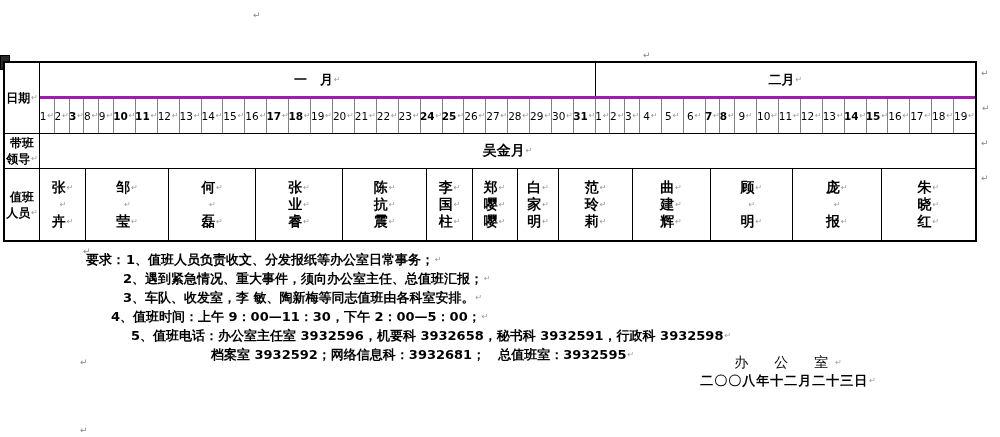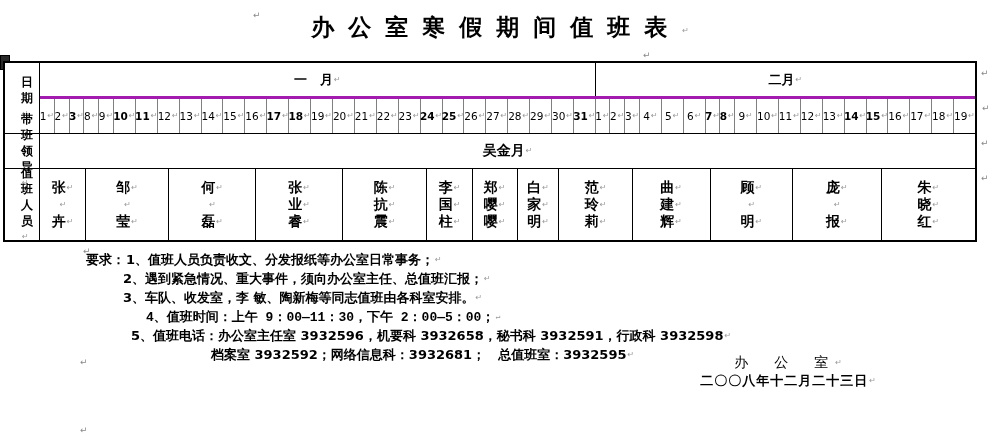--- a/index.html
+++ b/index.html
@@ -57,9 +57,6 @@
 
   <div class="thandle"></div>
 
-  <div class="title-wrap">
-    <span class="title pm">办公室寒假期间值班表</span>
-  </div>
 
   <div class="duty-table">
 

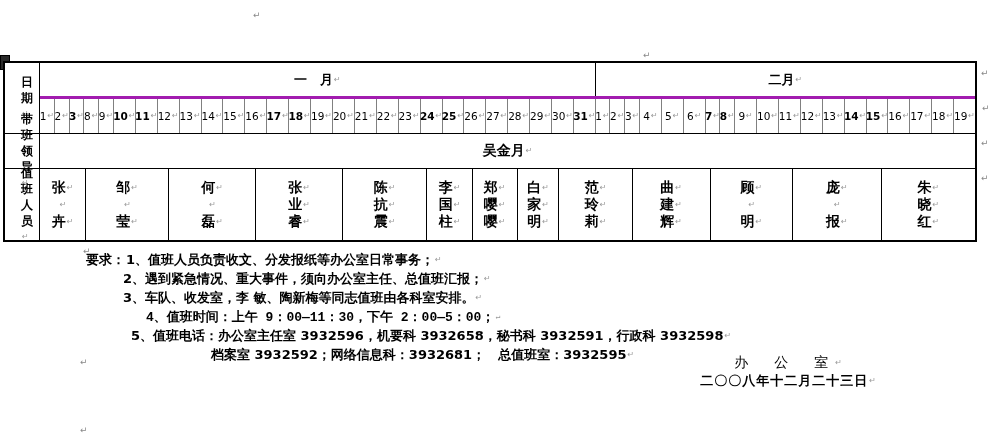--- a/index.html
+++ b/index.html
@@ -18,7 +18,7 @@
   .duty-table{position:absolute;left:3px;top:61px;width:974px;border:2px solid #000;background:#fff;box-sizing:border-box;}
   .trow{display:flex;box-sizing:border-box;}
   .label-col{width:35px;min-width:35px;border-right:1px solid #000;display:flex;flex-direction:column;
-             justify-content:center;align-items:center;font-size:12px;font-weight:bold;line-height:16px;box-sizing:border-box;padding-left:16px;}
+             justify-content:center;align-items:center;font-size:12px;font-weight:bold;line-height:16px;box-sizing:border-box;}
   .row-top{height:70px;}
   .dates-area{flex:1;display:flex;flex-direction:column;min-width:0;}
   .months-row{height:33px;border-bottom:3px solid #a21caf;display:flex;}

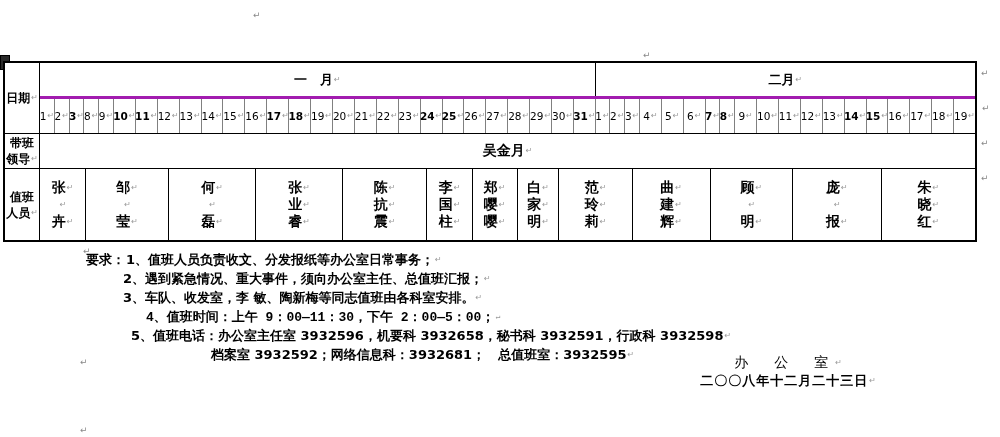--- a/index.html
+++ b/index.html
@@ -309,7 +309,7 @@
       <div class="note-line" style="margin-left: 4px;"><span class="notes-prefix">要求：</span><span class="pm">1、值班人员负责收文、分发报纸等办公室日常事务；</span></div>
       <div class="note-line" style="margin-left: 41px;"><span class="pm">2、遇到紧急情况、重大事件，须向办公室主任、总值班汇报；</span></div>
       <div class="note-line" style="margin-left: 41px;"><span class="pm">3、车队、收发室，李 敏、陶新梅等同志值班由各科室安排。</span></div>
-      <div class="note-line" style="margin-left: 64px; font-family: Liberation Mono, monospace;"><span class="pm">4、值班时间：上午 9：00—11：30，下午 2：00—5：00；</span></div>
+      <div class="note-line" style="margin-left: 29px;"><span class="pm">4、值班时间：上午 9：00—11：30，下午 2：00—5：00；</span></div>
       <div class="note-line" style="margin-left: 49px;"><span class="pm">5、值班电话：办公室主任室 3932596，机要科 3932658，秘书科 3932591，行政科 3932598</span></div>
       <div class="note-line" style="margin-left: 129px;"><span class="pm">档案室 3932592；网络信息科：3932681；　总值班室：3932595</span></div>
     </div>

